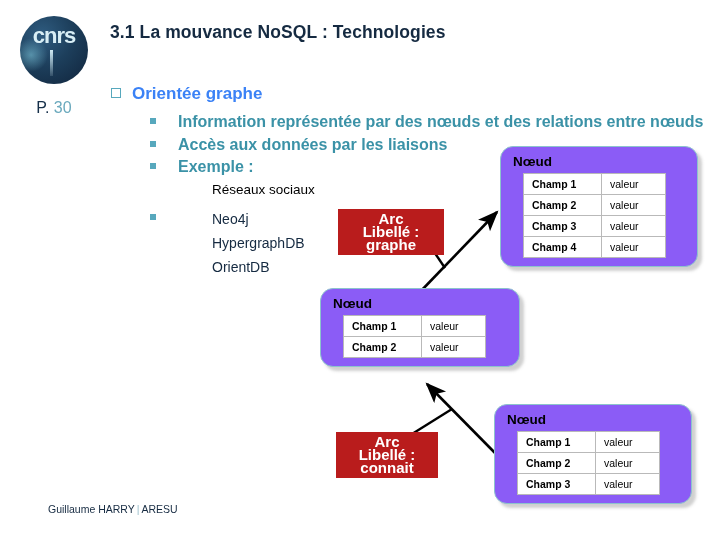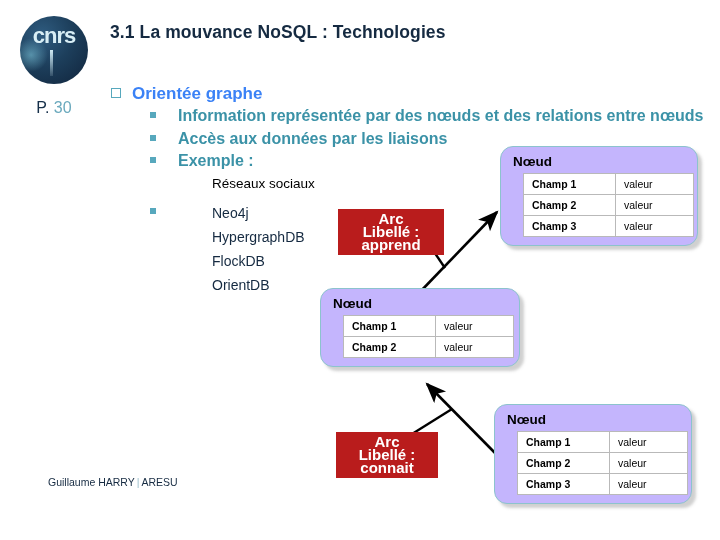--- a/index.html
+++ b/index.html
@@ -247,7 +247,7 @@
       <span>Orientée graphe</span>
     </div>
 
-    <div class="lvl2" style="margin-top:0;">
+    <div class="lvl2" style="margin-top:6px;">
       <span class="sm-bullet"></span>
       <span>Information représentée par des nœuds et des relations entre nœuds</span>
     </div>

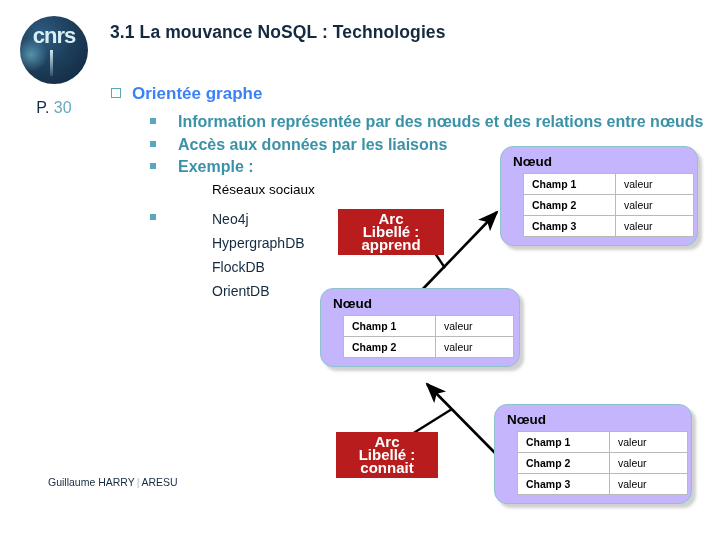--- a/index.html
+++ b/index.html
@@ -146,7 +146,7 @@
   
   .node-box {
     position: absolute;
-    background: #c4b5fd;
+    background: #8b5cf6;
     border: 1.2px solid #8cc3cd;
     border-radius: 13px;
     box-shadow: 4px 4px 3px rgba(150,150,150,0.45);

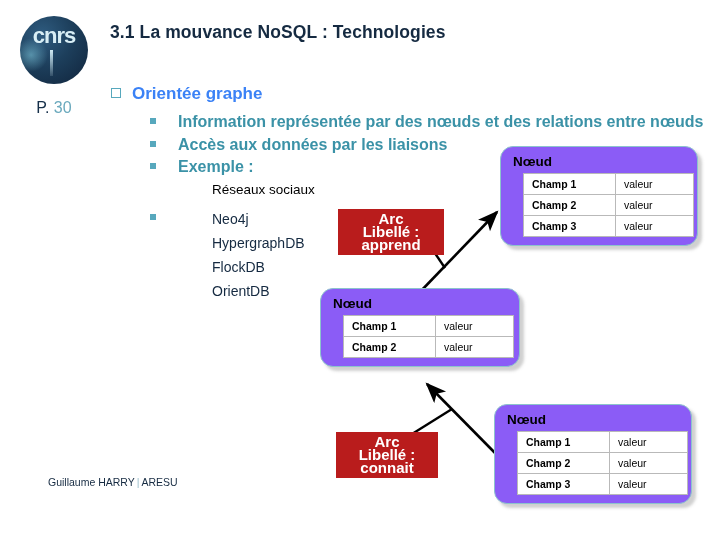--- a/index.html
+++ b/index.html
@@ -168,7 +168,7 @@
     font-size: 10.5px;
     font-weight: bold;
     color: #000000;
-    padding: 4px 21px 4px 8px;
+    padding: 4px 7px 4px 8px;
     white-space: nowrap;
   }
   .node-box td.field {

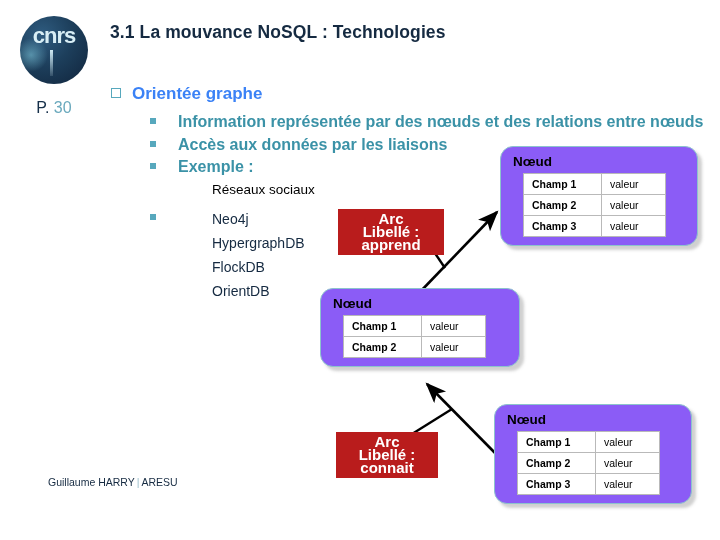--- a/index.html
+++ b/index.html
@@ -351,7 +351,7 @@
   <div class="arc-box" id="arc-box-1">
     <div>Arc</div>
     <div>Libellé :</div>
-    <div>apprend</div>
+    <div>graphe</div>
   </div>
 
   <div class="arc-box" id="arc-box-2">

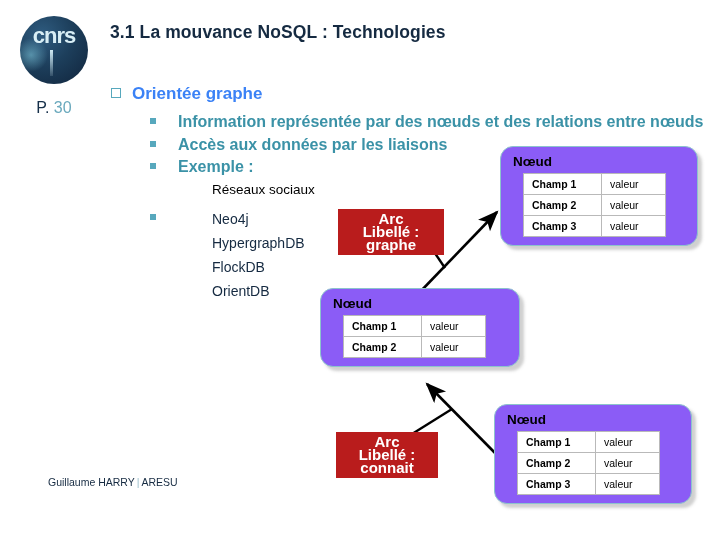--- a/index.html
+++ b/index.html
@@ -308,6 +308,10 @@
         <td class="field">Champ 3</td>
         <td class="value">valeur</td>
       </tr>
+      <tr>
+        <td class="field">Champ 4</td>
+        <td class="value">valeur</td>
+      </tr>
     </tbody>
       </table>
   </div>

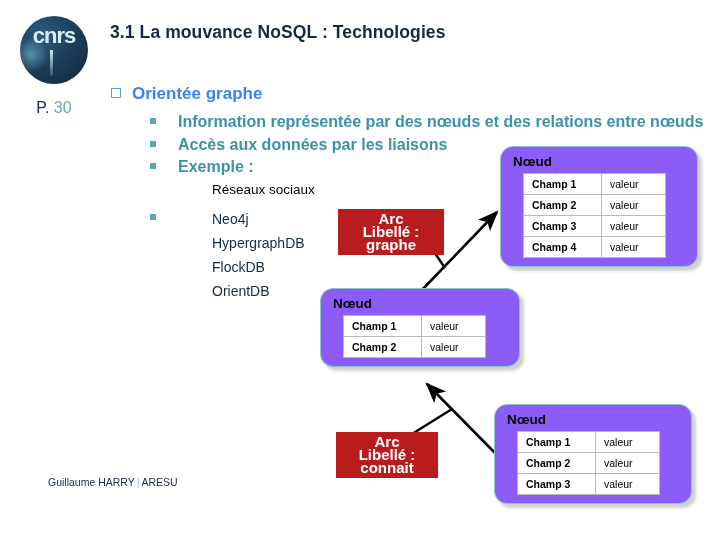--- a/index.html
+++ b/index.html
@@ -271,7 +271,6 @@
     <div class="impl-list">
       <div>Neo4j</div>
       <div>HypergraphDB</div>
-      <div>FlockDB</div>
       <div>OrientDB</div>
     </div>
   </div>

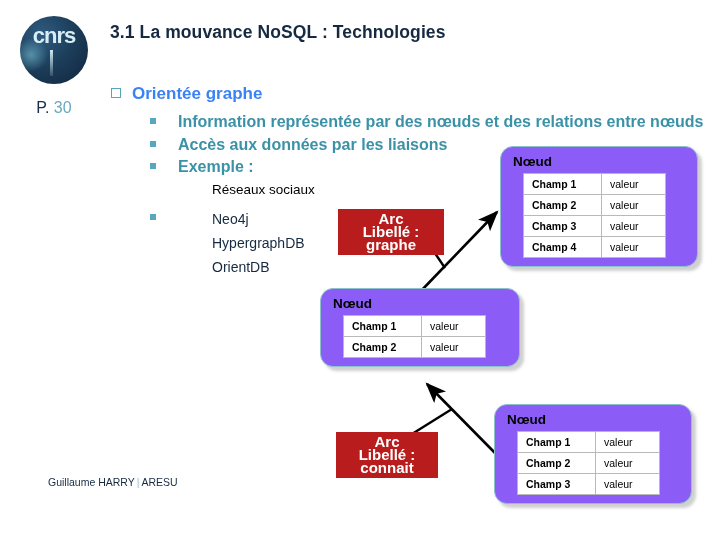--- a/index.html
+++ b/index.html
@@ -212,7 +212,7 @@
   #footer {
     position: absolute;
     left: 48px;
-    top: 476px;
+    top: 503px;
     font-size: 10.5px;
     color: #152a41;
   }

